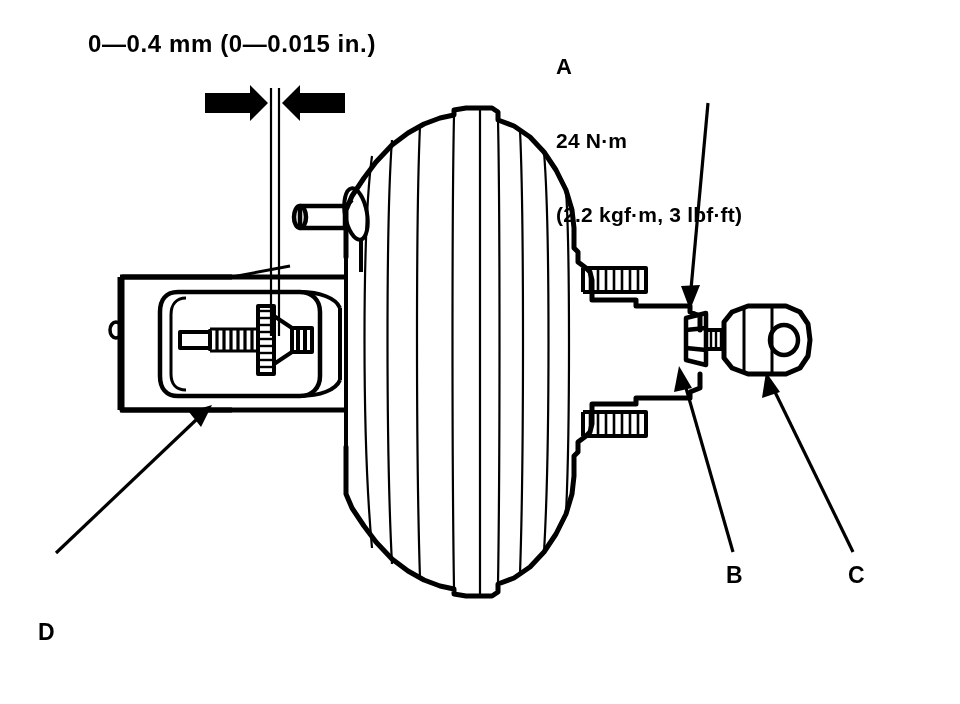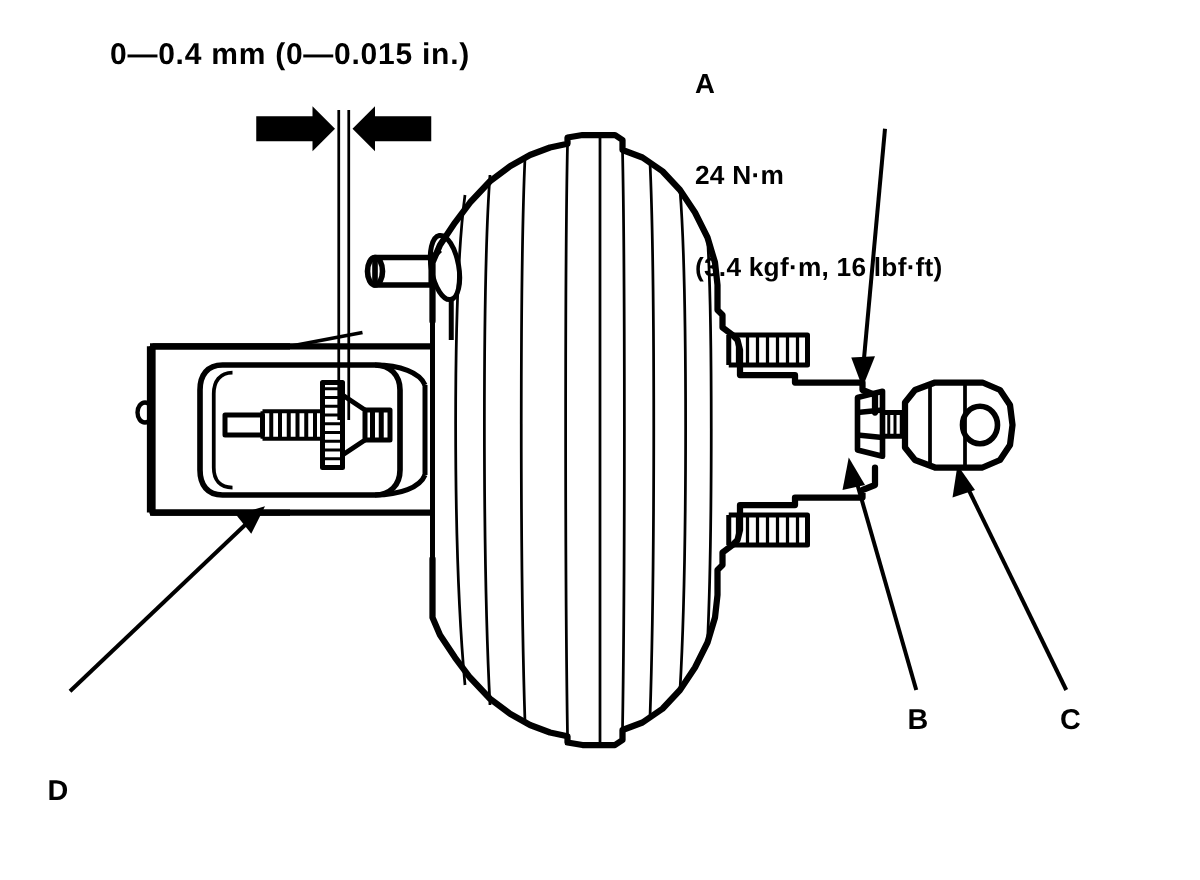--- a/index.html
+++ b/index.html
@@ -290,7 +290,7 @@
   <div class="lbl" id="torque-block">
     <span class="ln ln-a">A</span>
     <span class="ln">24 N·m</span>
-    <span class="ln">(3.4 kgf·m, 16 lbf·ft)</span>
+    <span class="ln">(2.2 kgf·m, 3 lbf·ft)</span>
   </div>
 
   <div class="lbl" id="label-b">B</div>

